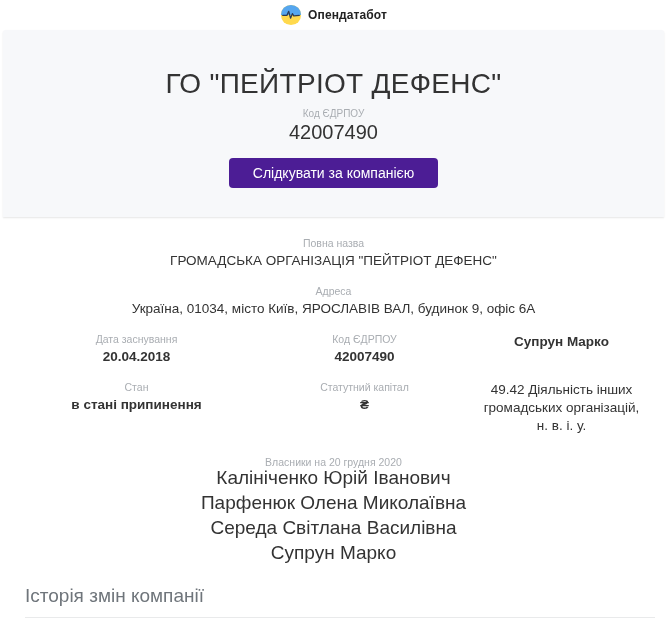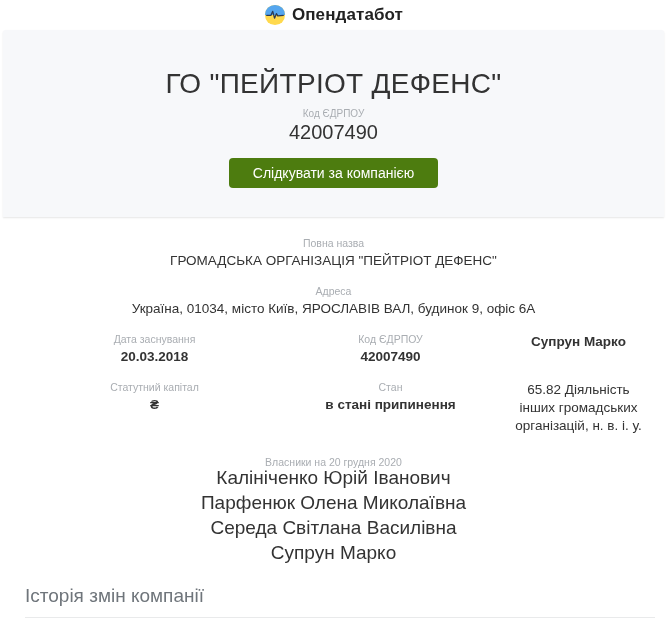--- a/index.html
+++ b/index.html
@@ -10,7 +10,7 @@
   .topbar { height:30px; display:flex; align-items:center; justify-content:center; background:#fff; }
   .logo { display:flex; align-items:center; gap:6px; cursor:pointer; }
   .logo-icon { width:22px; height:22px; display:block; }
-  .logo-text { font-size:17px; font-weight:700; color:#222; letter-spacing:0.1px; }
+  .logo-text { font-size:12px; font-weight:700; color:#222; letter-spacing:0.1px; }
 
   
   .hero { margin:0 3px; height:187px; background:#f7f8fa; border-radius:3px 3px 0 0;

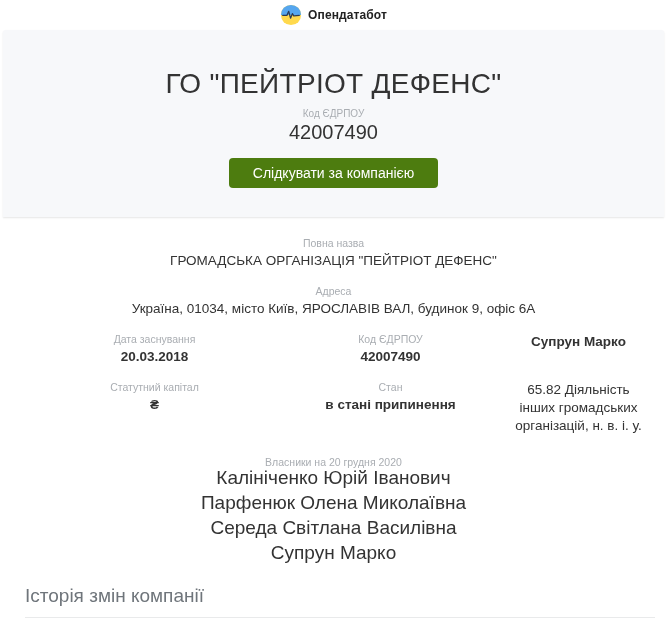--- a/index.html
+++ b/index.html
@@ -18,7 +18,7 @@
   .hero-title { font-size:28px; font-weight:300; color:#333; letter-spacing:0.3px; line-height:32px; }
   .hero-code-label { margin-top:8px; font-size:10px; color:#a9adb2; }
   .hero-code { margin-top:2px; font-size:20px; font-weight:300; color:#333; }
-  .follow-btn { margin-top:14px; display:inline-block; background:#4d7c0f; color:#fff; border:none;
+  .follow-btn { margin-top:14px; display:inline-block; background:#4c1d95; color:#fff; border:none;
                 font-size:14px; font-family:inherit; padding:7px 24px; border-radius:4px; cursor:pointer; }
 
   

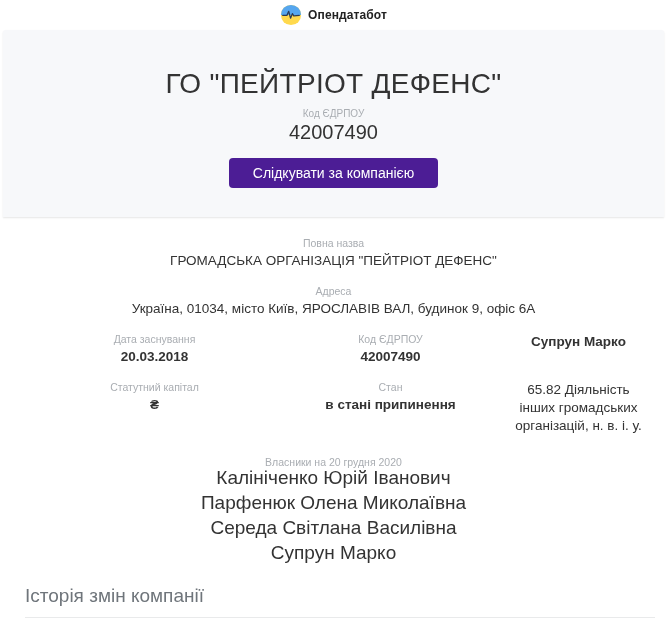--- a/index.html
+++ b/index.html
@@ -27,7 +27,7 @@
   .field-value { font-size:13.5px; color:#333; line-height:18px; }
   .field-value.strong { font-weight:700; }
   .field { margin-bottom:15px; }
-  .grid { display:grid; grid-template-columns:223px 225px auto; column-gap:12px;margin-left:18px; }
+  .grid { display:grid; grid-template-columns:223px 225px auto; column-gap:4px; }
   .owners { margin-top:6px; }
   .owner-name { font-size:19px; color:#333; margin-bottom:11px; line-height:14px; }
 

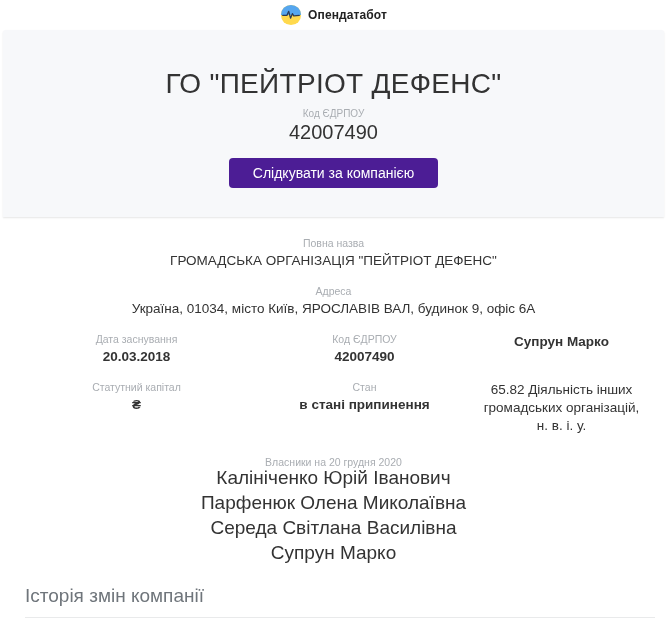--- a/index.html
+++ b/index.html
@@ -72,7 +72,7 @@
   <div class="grid">
     <div class="field">
       <div class="field-label">Дата заснування</div>
-      <div class="field-value strong">20.03.2018</div>
+      <div class="field-value strong">20.04.2018</div>
     </div>
     <div class="field">
       <div class="field-label">Код ЄДРПОУ</div>

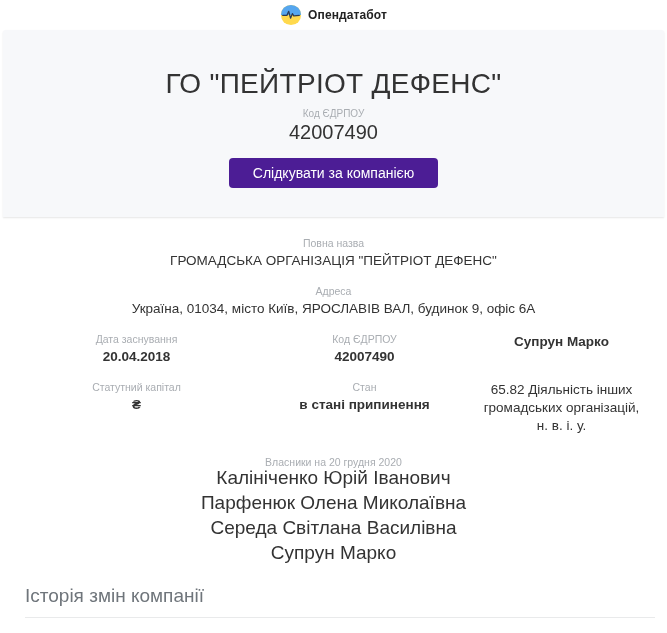--- a/index.html
+++ b/index.html
@@ -83,12 +83,12 @@
     </div>
 
     <div class="field">
+      <div class="field-label">Стан</div>
+      <div class="field-value strong">в стані припинення</div>
+    </div>
+    <div class="field">
       <div class="field-label">Статутний капітал</div>
       <div class="field-value strong">₴</div>
-    </div>
-    <div class="field">
-      <div class="field-label">Стан</div>
-      <div class="field-value strong">в стані припинення</div>
     </div>
     <div class="field" style="max-width:175px;">
       <div class="field-value">65.82 Діяльність інших громадських організацій, н. в. і. у.</div>

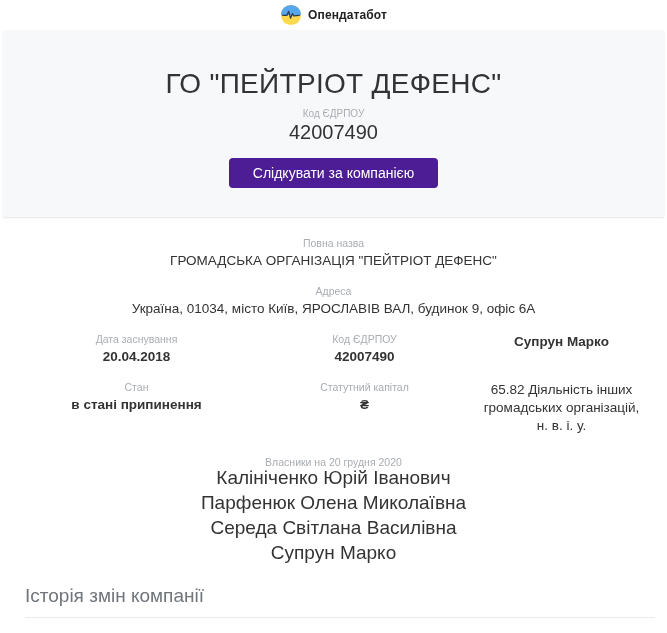--- a/index.html
+++ b/index.html
@@ -91,7 +91,7 @@
       <div class="field-value strong">₴</div>
     </div>
     <div class="field" style="max-width:175px;">
-      <div class="field-value">65.82 Діяльність інших громадських організацій, н. в. і. у.</div>
+      <div class="field-value">49.42 Діяльність інших громадських організацій, н. в. і. у.</div>
     </div>
   </div>
 

